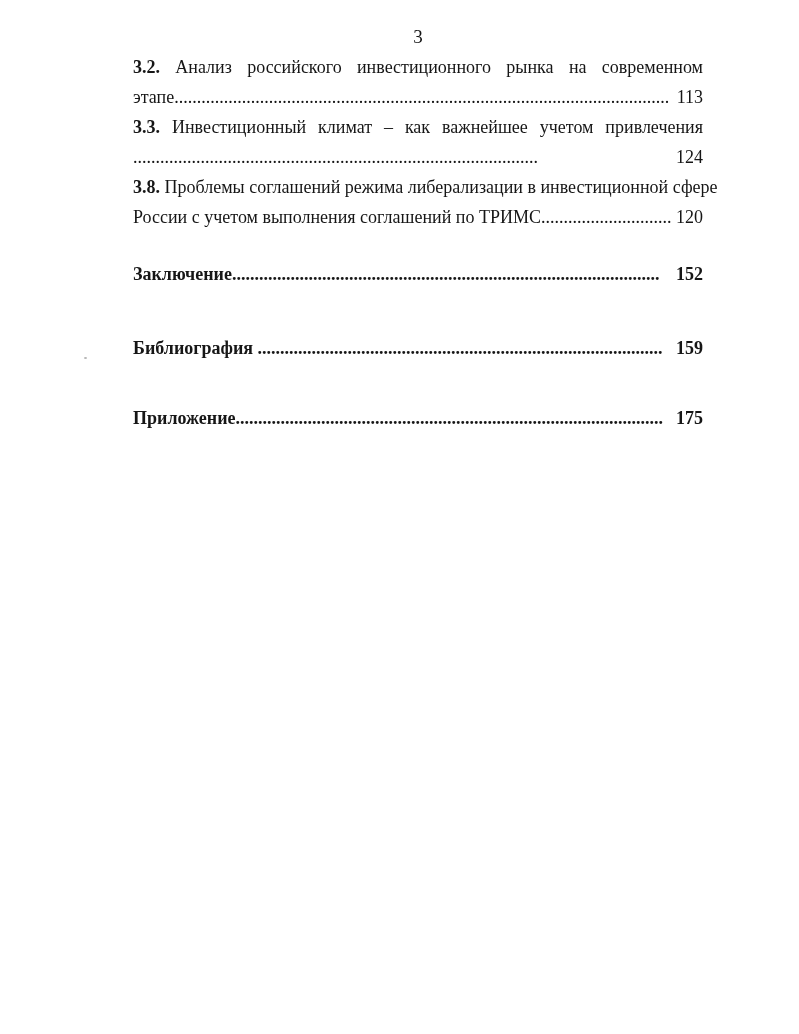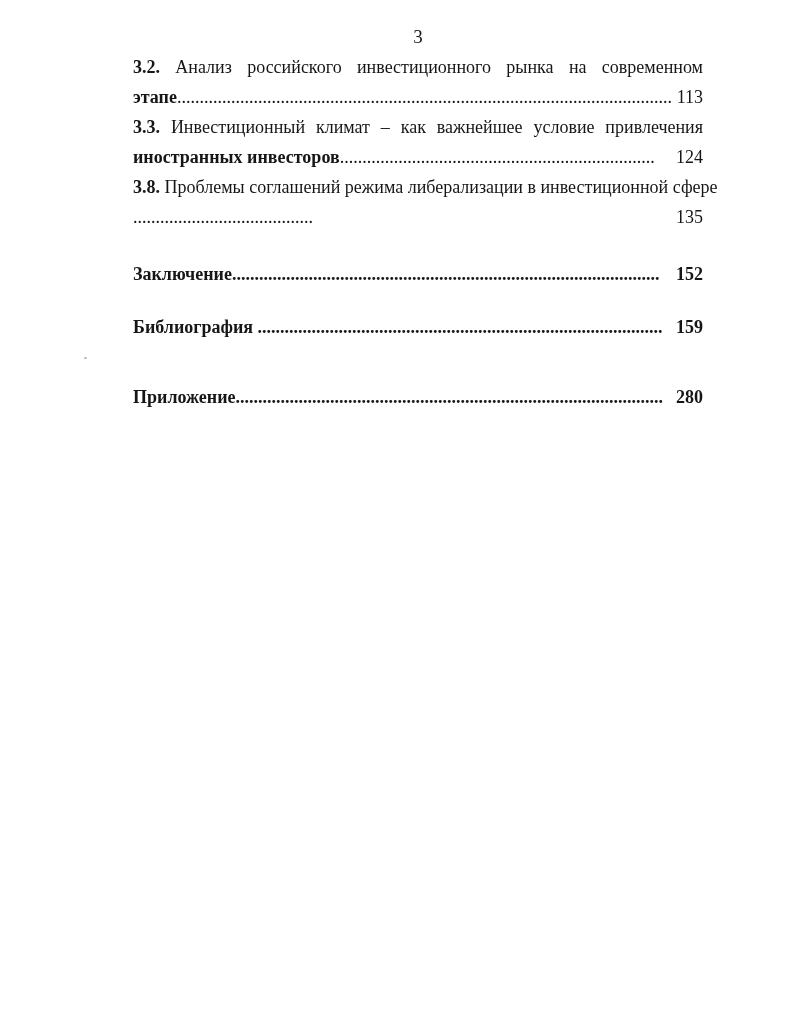--- a/index.html
+++ b/index.html
@@ -39,7 +39,7 @@
     display: flex;
     align-items: baseline;
   }
-  .lbl { flex: 0 0 auto; white-space: pre; font-weight: bold; }
+  .lbl { flex: 0 0 auto; white-space: pre; }
   .leader {
     flex: 1 1 auto;
     overflow: hidden;

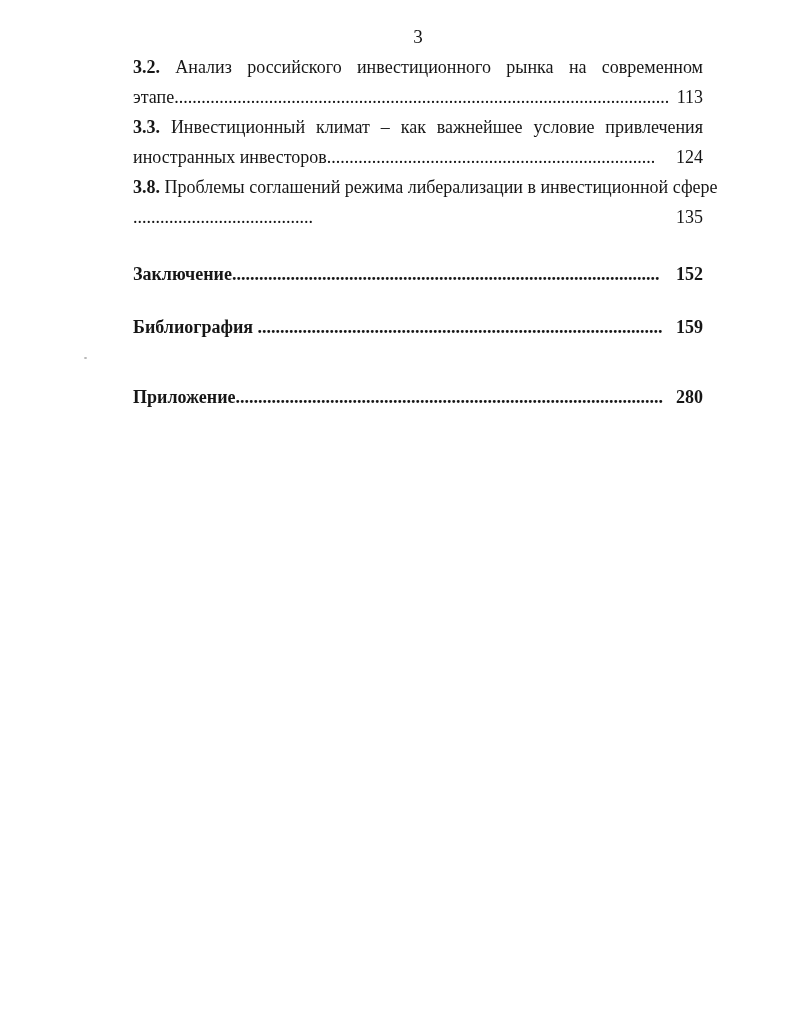--- a/index.html
+++ b/index.html
@@ -79,7 +79,7 @@
     </div>
 
     <div class="line just">
-      <span class="num">3.3.</span> <span>Инвестиционный климат – как важнейшее условие привлечения</span>
+      <span class="num">3.3.</span> <span>Инвестиционный климат – как важнейшее учетом привлечения</span>
     </div>
     <div class="line leaderline">
       <span class="lbl">иностранных инвесторов</span>

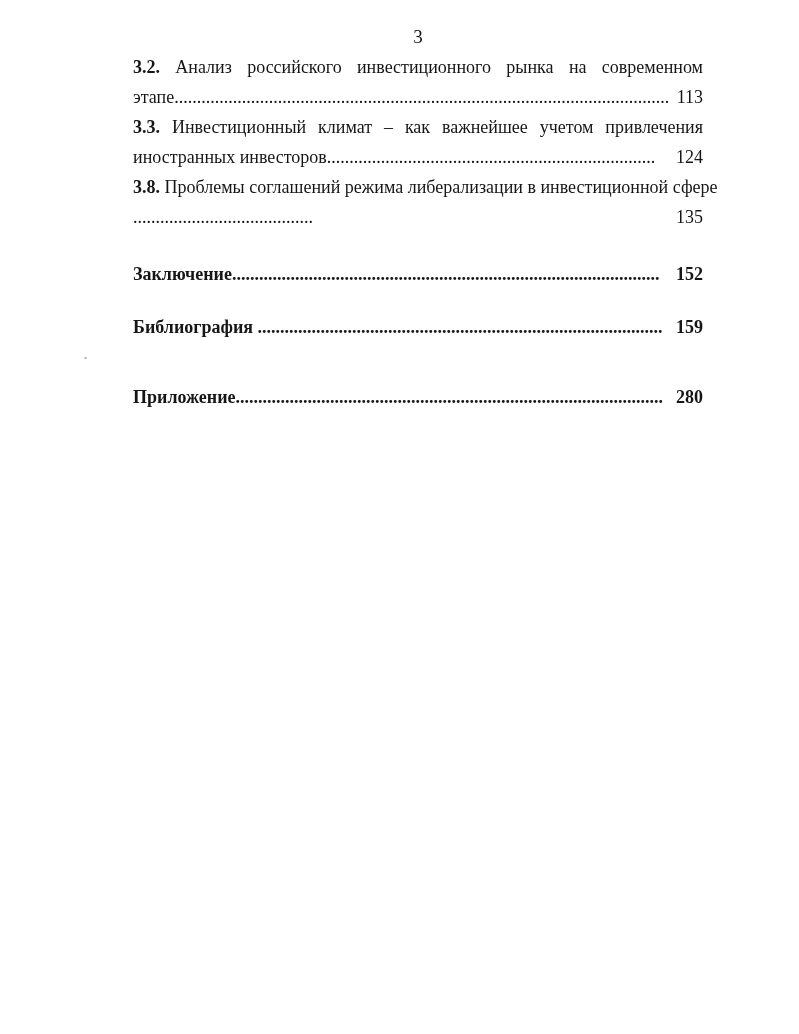--- a/index.html
+++ b/index.html
@@ -82,7 +82,6 @@
       <span class="num">3.3.</span> <span>Инвестиционный климат – как важнейшее учетом привлечения</span>
     </div>
     <div class="line leaderline">
-      <span class="lbl">иностранных инвесторов</span>
         <span class="leader">..........................................................................................</span>
         <span class="pg">     124</span>
     </div>

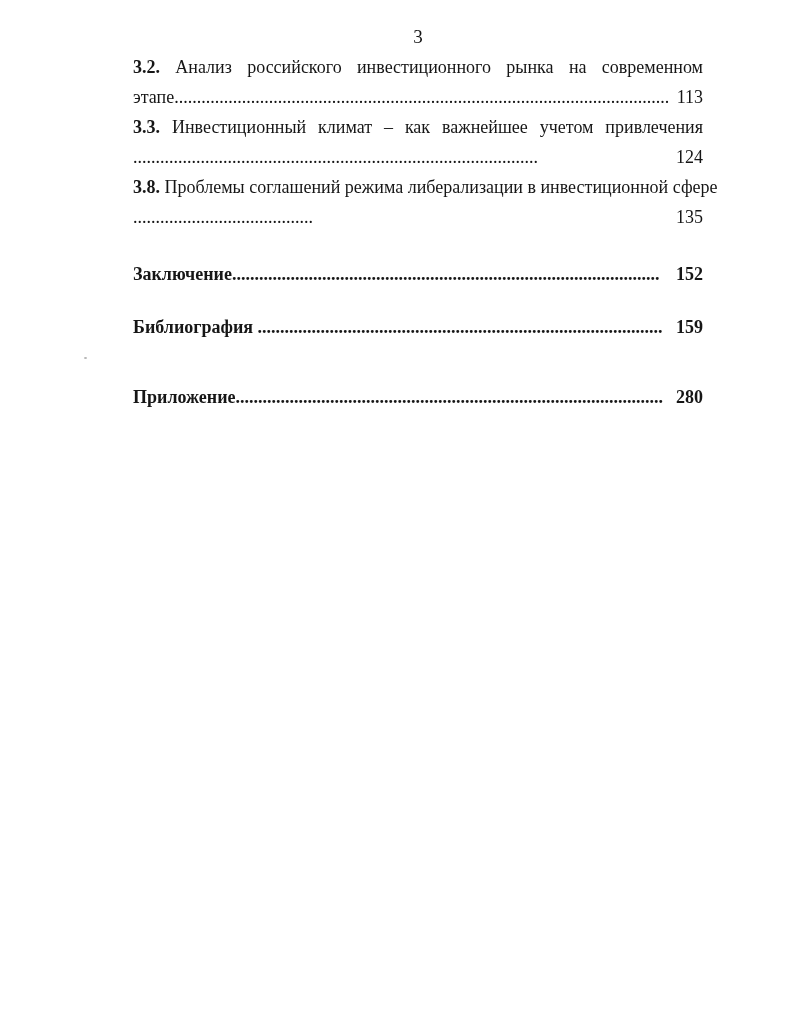--- a/index.html
+++ b/index.html
@@ -90,6 +90,7 @@
       <span class="num">3.8.</span> <span>Проблемы соглашений режима либерализации в инвестиционной сфере</span>
     </div>
     <div class="line leaderline">
+      <span class="lbl">России с учетом выполнения соглашений по ТРИМС</span>
         <span class="leader">........................................</span>
         <span class="pg"> 135</span>
     </div>

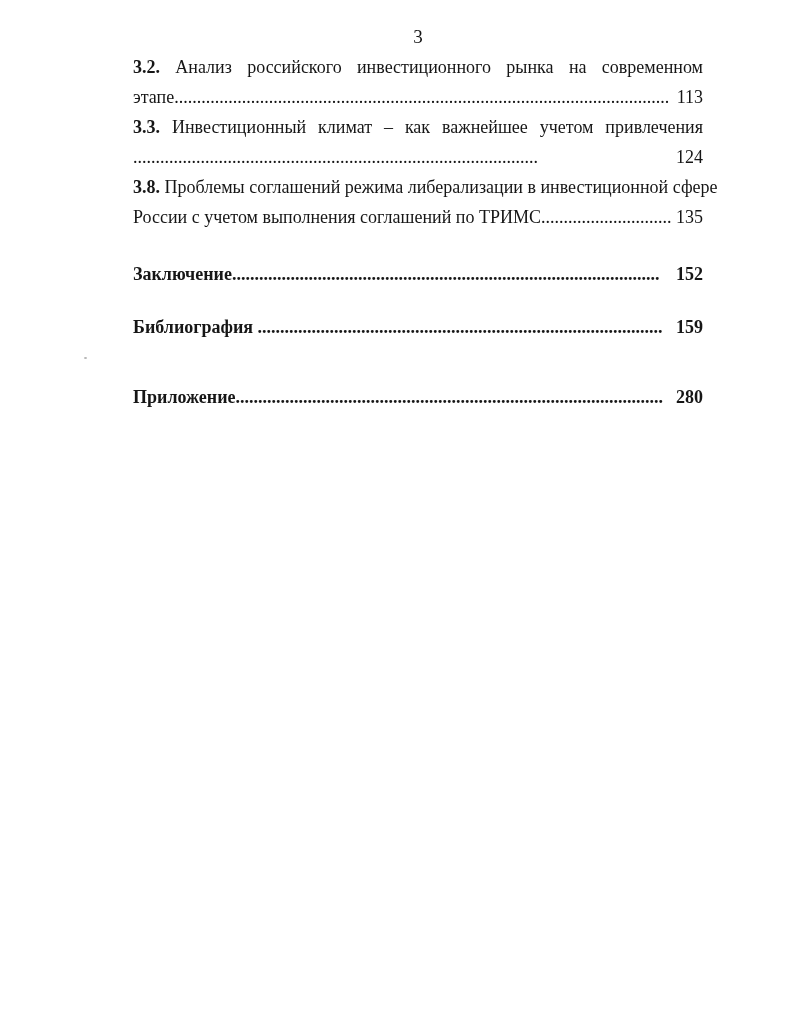--- a/index.html
+++ b/index.html
@@ -92,7 +92,7 @@
     <div class="line leaderline">
       <span class="lbl">России с учетом выполнения соглашений по ТРИМС</span>
         <span class="leader">........................................</span>
-        <span class="pg"> 135</span>
+        <span class="pg"> 120</span>
     </div>
 
     <div class="line leaderline bold gap1">

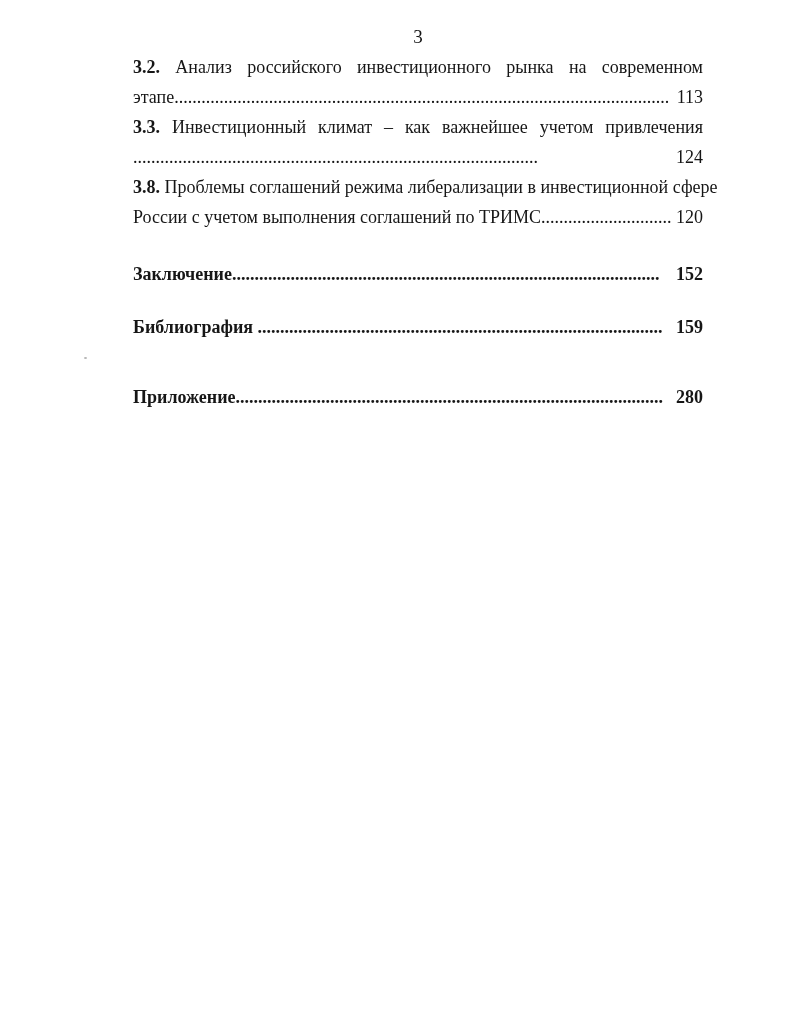--- a/index.html
+++ b/index.html
@@ -48,7 +48,7 @@
   .pg { flex: 0 0 auto; white-space: pre; }
   .bold .lbl, .bold .leader, .bold .pg { font-weight: bold; }
   .gap1 { margin-top: 27px; justify-content: center; }
-  .gap2 { margin-top: 23px; }
+  .gap2 { margin-top: 44px; }
   .gap3 { margin-top: 40px; }
   .speck {
     position: absolute;

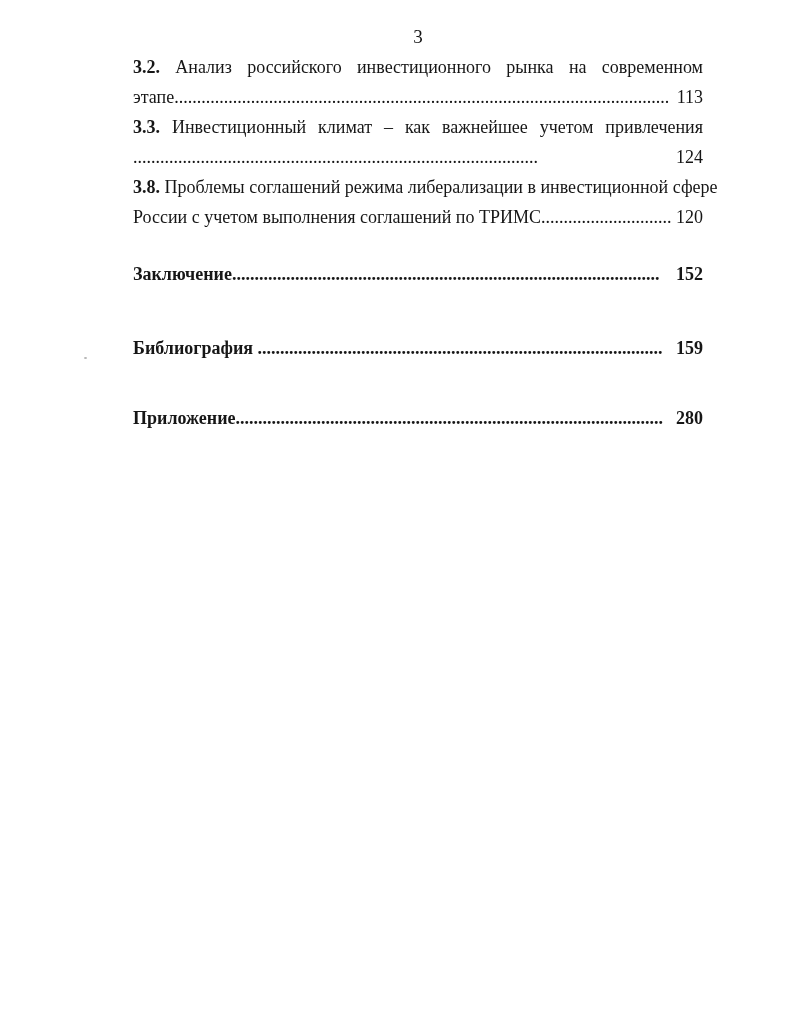--- a/index.html
+++ b/index.html
@@ -110,7 +110,7 @@
     <div class="line leaderline bold gap3">
       <span class="lbl">Приложение</span>
         <span class="leader">...............................................................................................</span>
-        <span class="pg">280</span>
+        <span class="pg">175</span>
     </div>
 
   </div>

